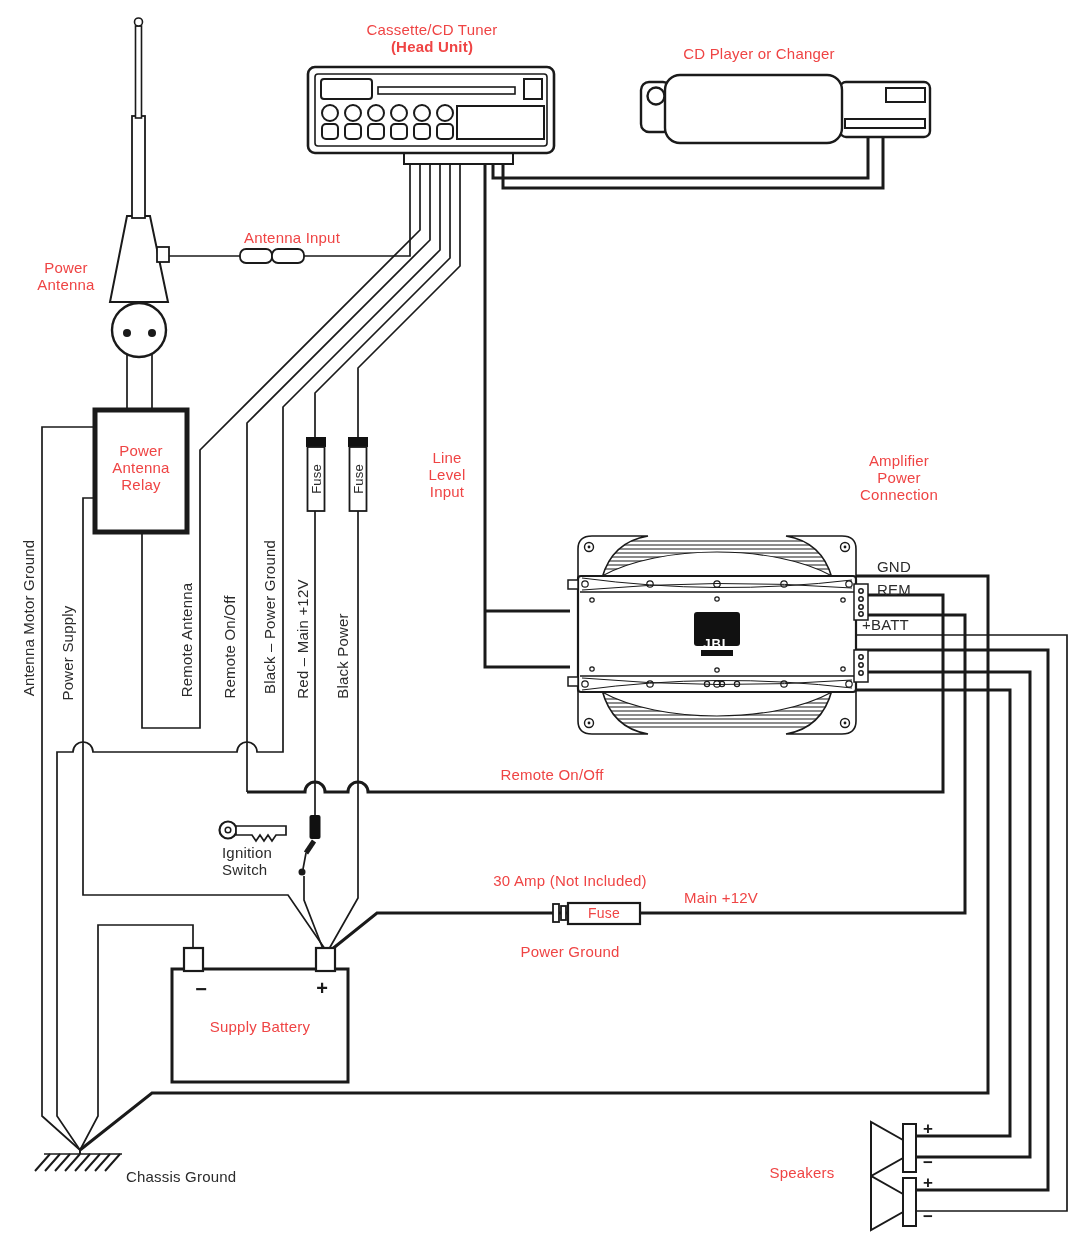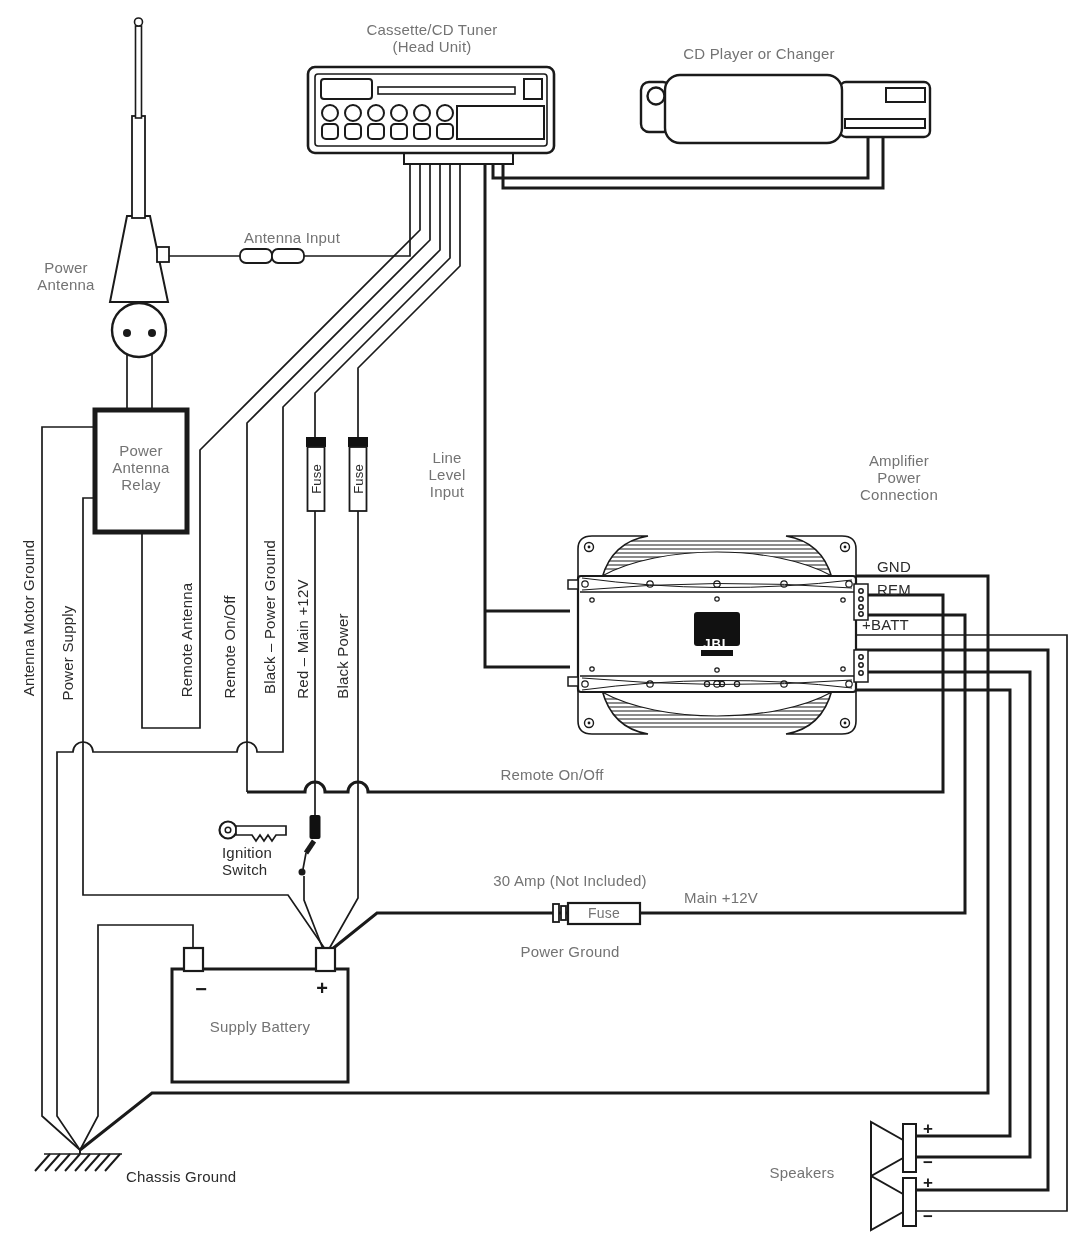--- a/index.html
+++ b/index.html
@@ -7,7 +7,7 @@
          font-family:"Liberation Sans", sans-serif;color:#2b2b2b;overflow:hidden;}
   #wiresvg{position:absolute;left:0;top:0;}
   .lbl{position:absolute;transform:translate(-50%,-50%);text-align:center;
-       white-space:pre-line;font-size:15px;line-height:17px;letter-spacing:.2px;color:#737373;}
+       white-space:pre-line;font-size:15px;line-height:17px;letter-spacing:.2px;color:#ef4444;}
   .lbl-l{position:absolute;transform:translate(0,-50%);text-align:left;
        white-space:pre-line;font-size:15px;line-height:17px;letter-spacing:.2px;color:#2b2b2b;}
   .vlbl{position:absolute;transform:translate(-50%,-50%) rotate(-90deg);

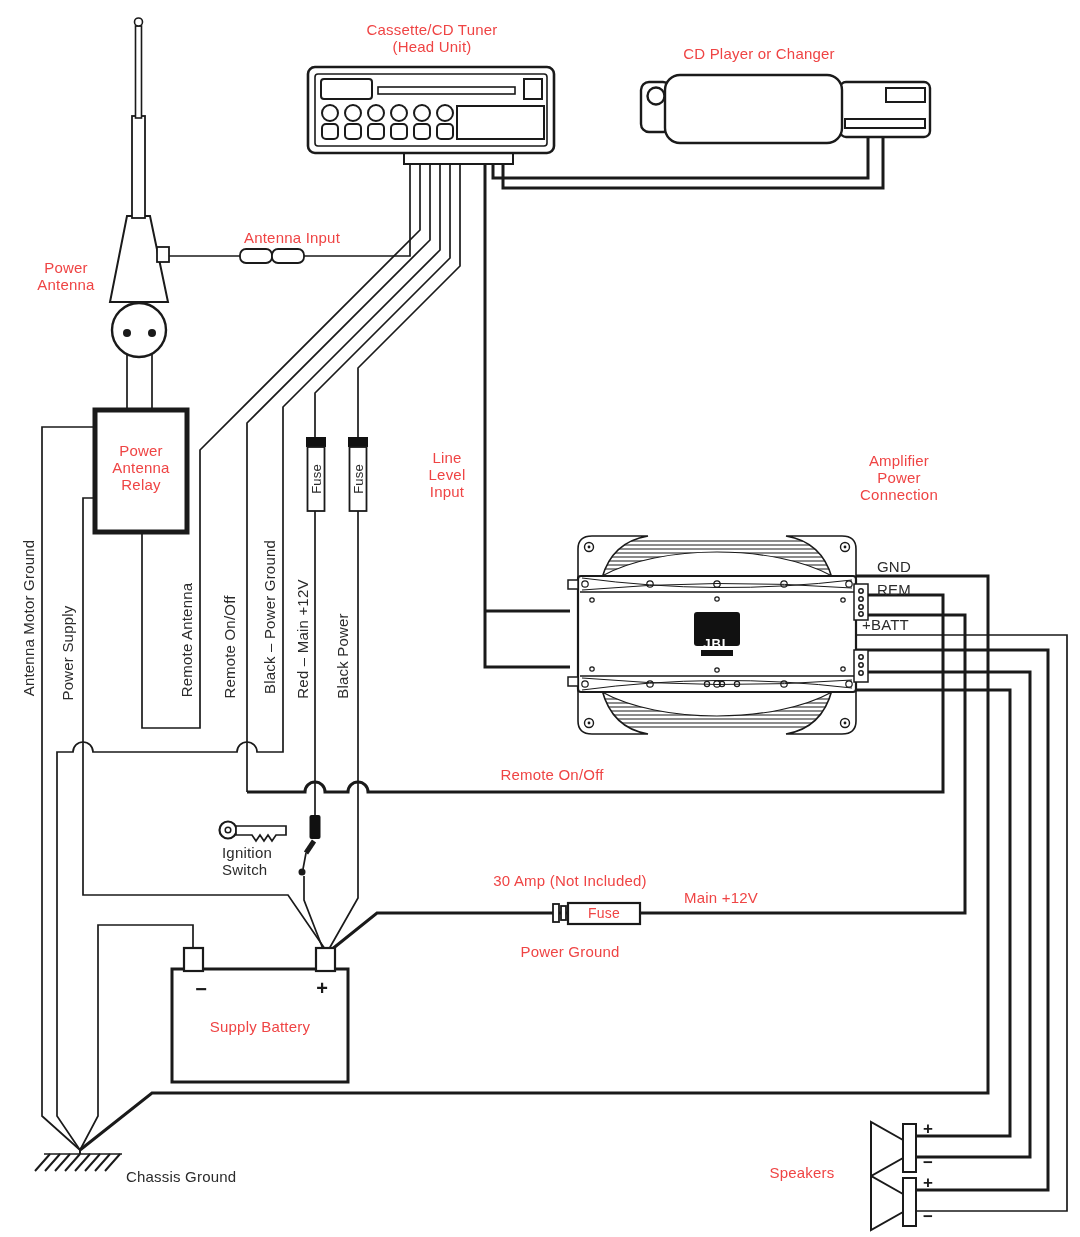--- a/index.html
+++ b/index.html
@@ -225,7 +225,7 @@
 </svg>
 
 <div class="lbl" style="left:432px;top:29px;">Cassette/CD Tuner</div>
-<div class="lbl" style="left:432px;top:46px;">(Head Unit)</div>
+<div class="lbl" style="left:432px;top:46px;font-weight:bold;">(Head Unit)</div>
 
 <div class="lbl" style="left:759px;top:53px;">CD Player or Changer</div>
 

